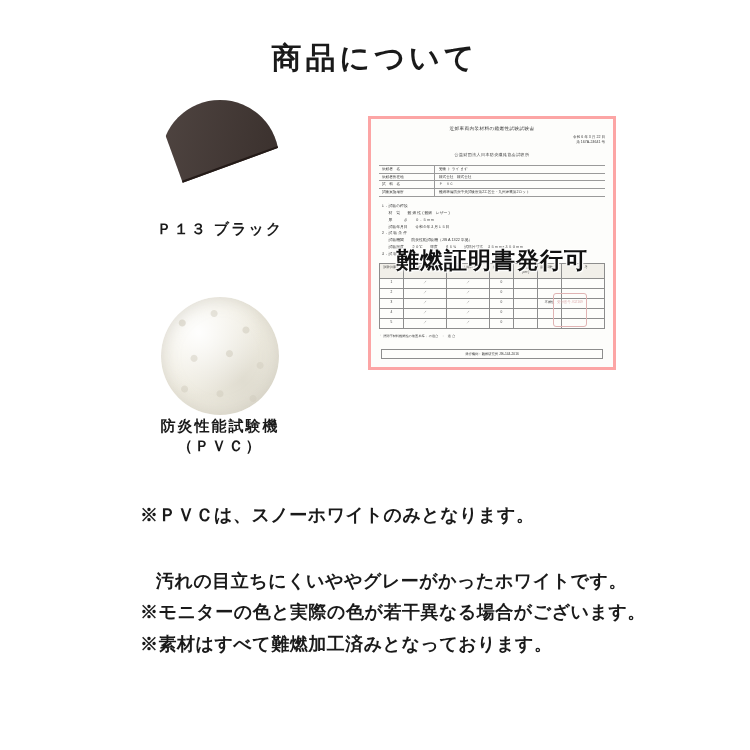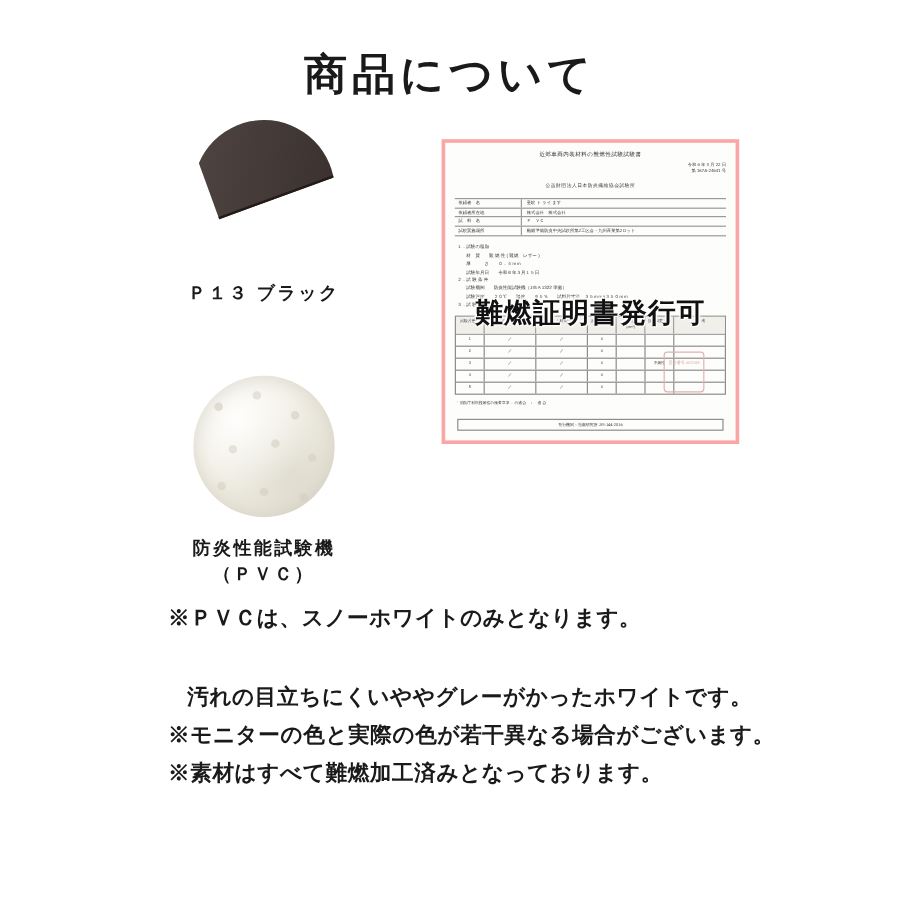--- a/index.html
+++ b/index.html
@@ -27,7 +27,7 @@
     top: 38px;
     width: 750px;
     text-align: center;
-    font-size: 36px;
+    font-size: 30px;
     font-weight: bold;
     letter-spacing: 4px;
     color: #1a1a1a;

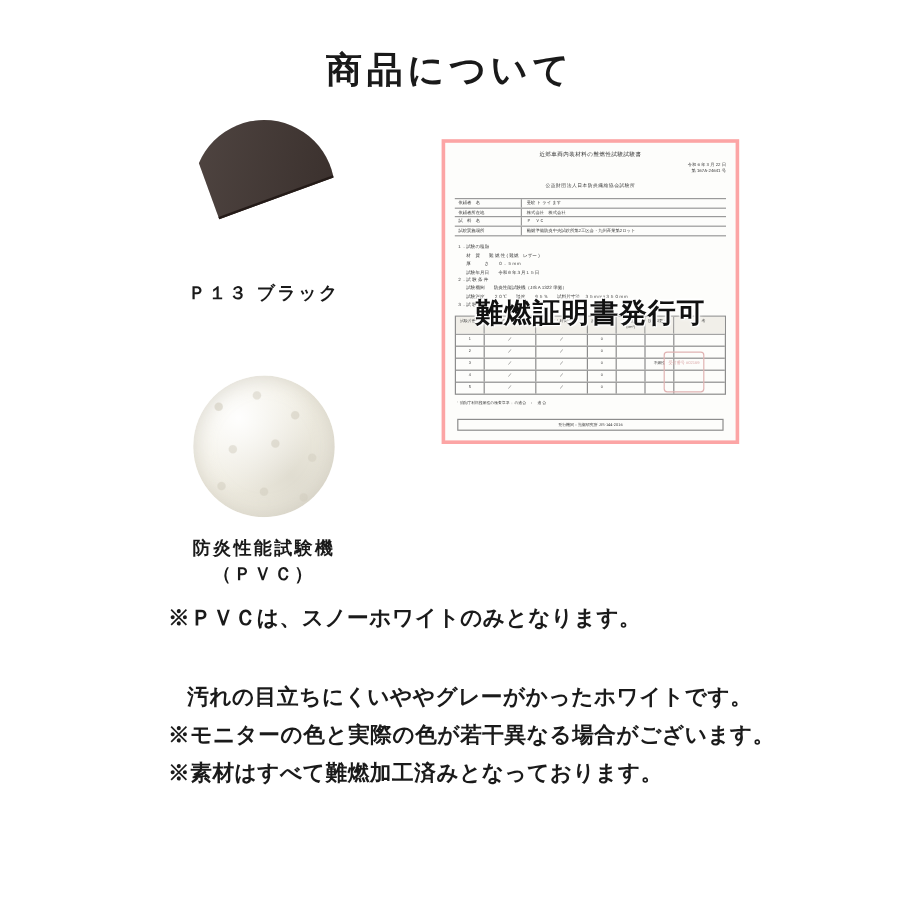--- a/index.html
+++ b/index.html
@@ -106,7 +106,7 @@
       radial-gradient(circle at 78% 86%, rgba(205,200,185,0.4) 0 3px, rgba(0,0,0,0) 4px);
   }
   .swatch-label {
-    margin-top: 16px;
+    margin-top: 0;
     font-size: 15px;
     font-weight: bold;
     letter-spacing: 2px;

